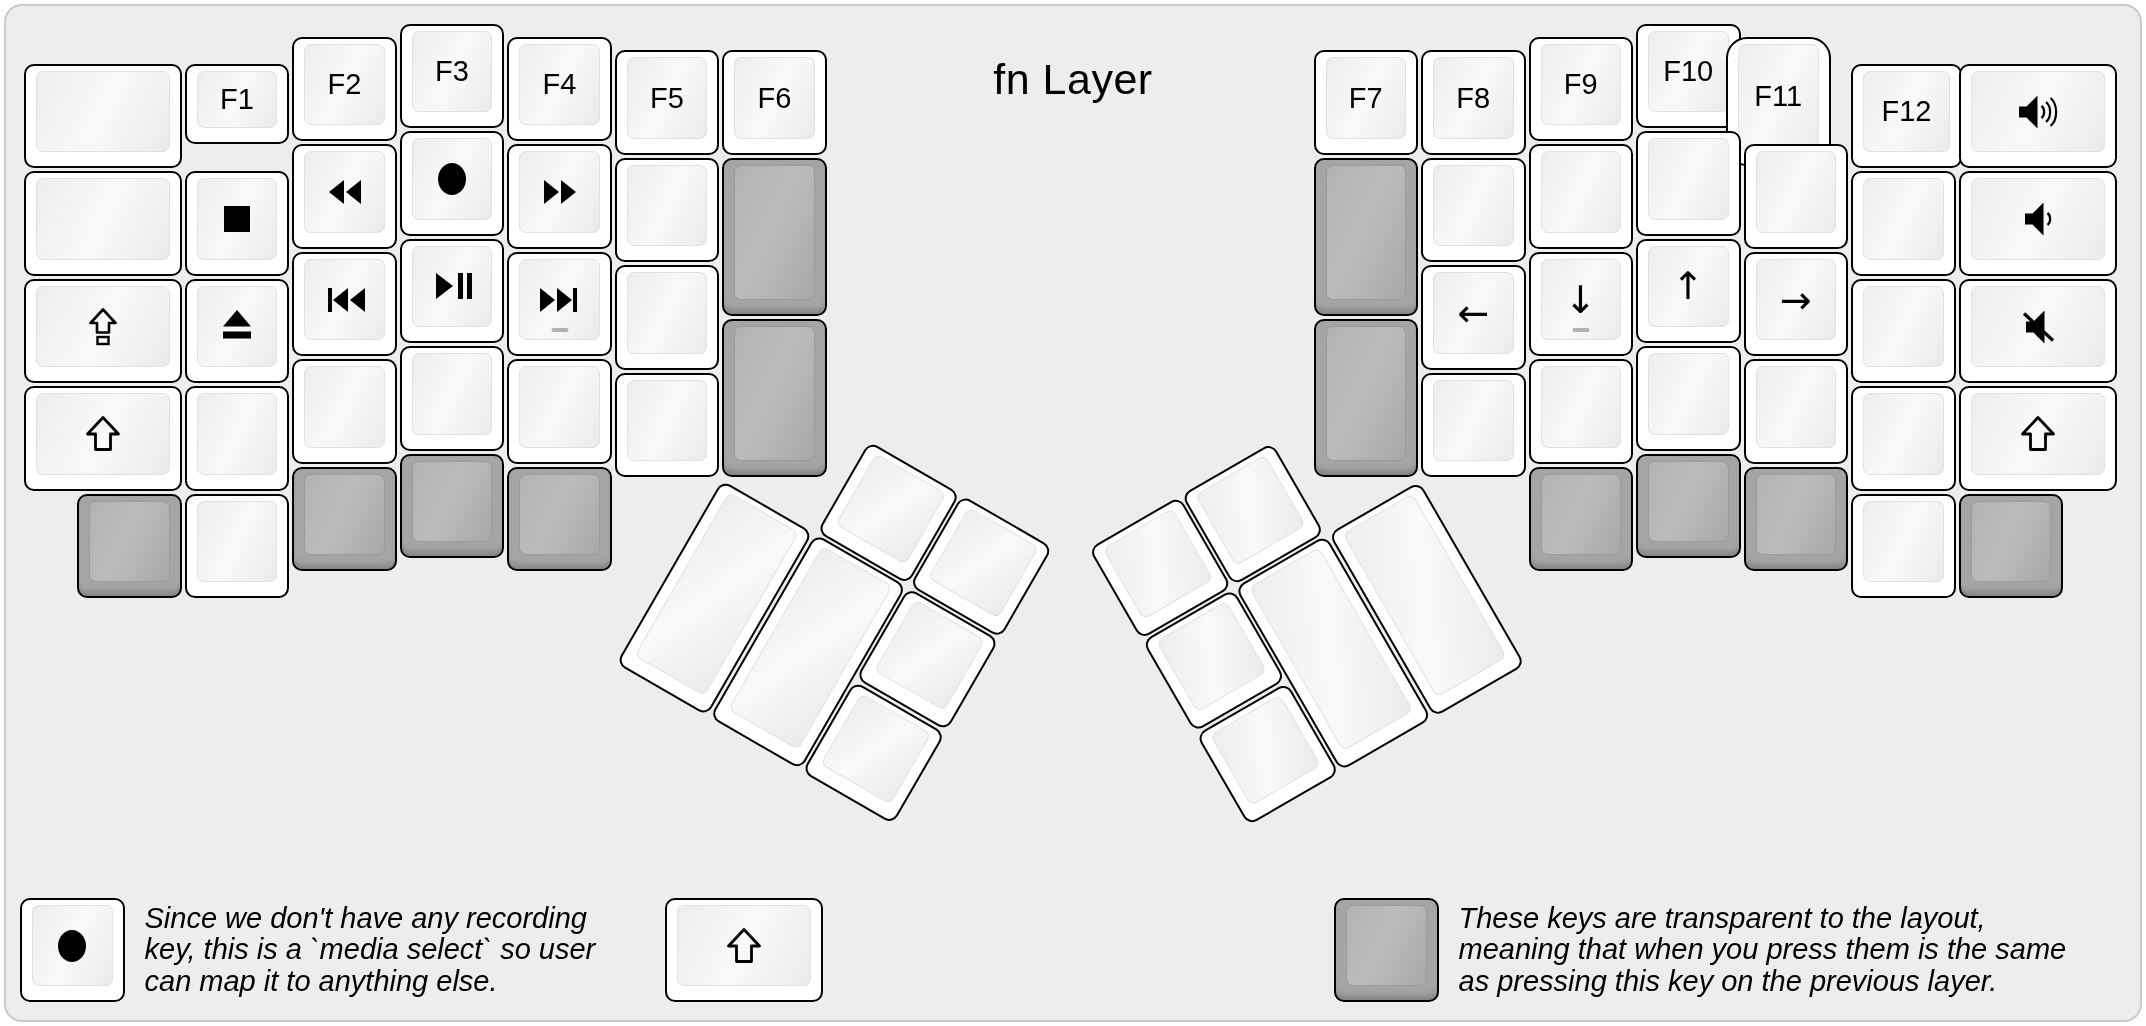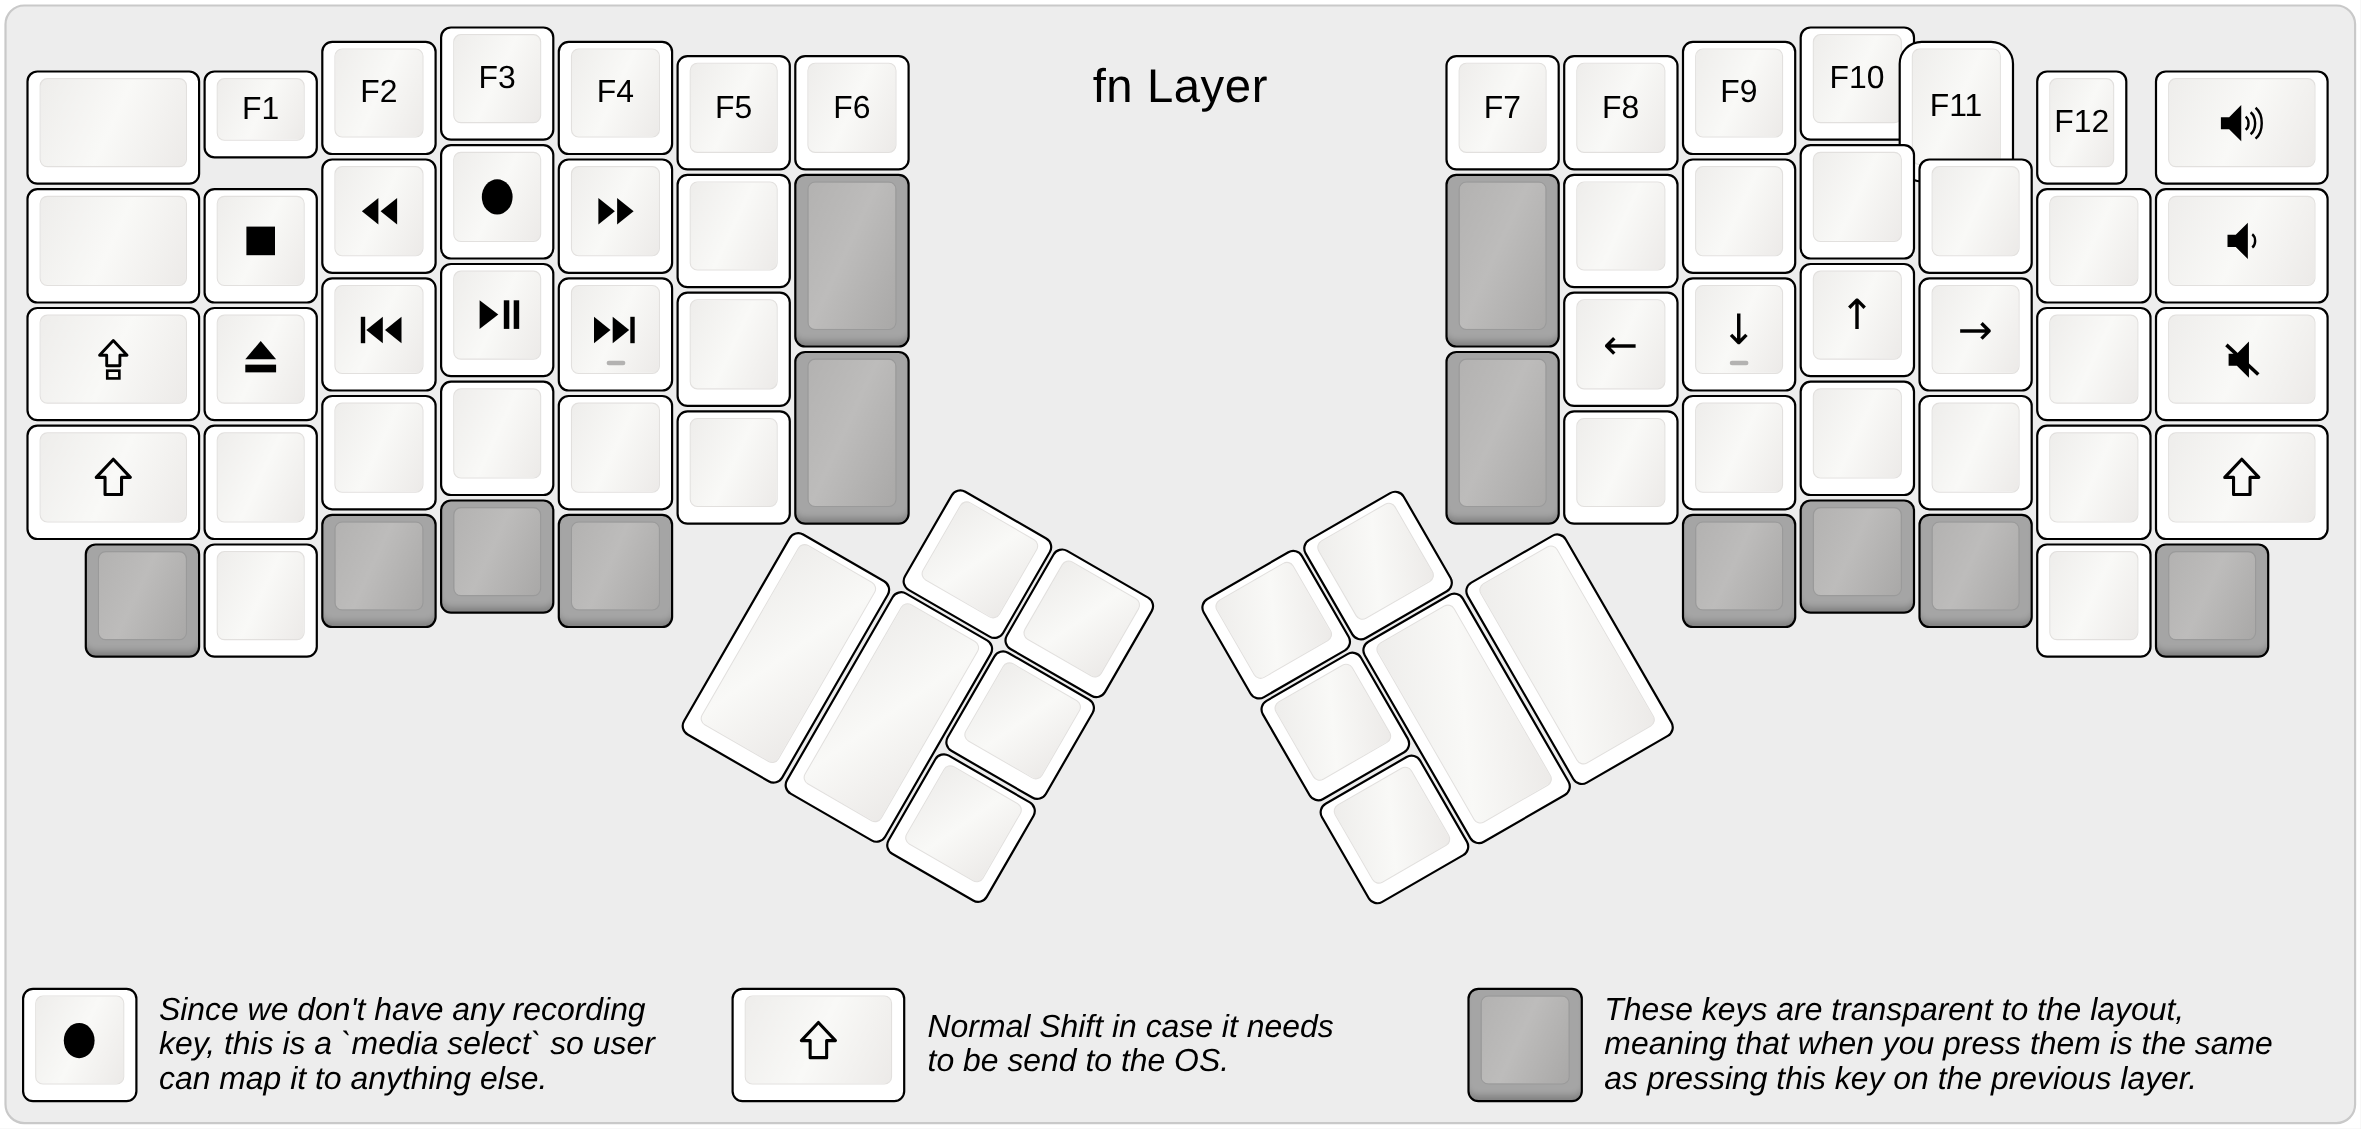--- a/index.html
+++ b/index.html
@@ -305,7 +305,7 @@
         <span class="flabel">F11</span>
       </div>
     </div>
-    <div class="key white" style="width: 83px; height: 104.5px; left: 1851px; top: 63.8125px;">
+    <div class="key white" style="width: 111px; height: 104.5px; left: 1851px; top: 63.8125px;">
       <div class="top">
         <span class="flabel">F12</span>
       </div>

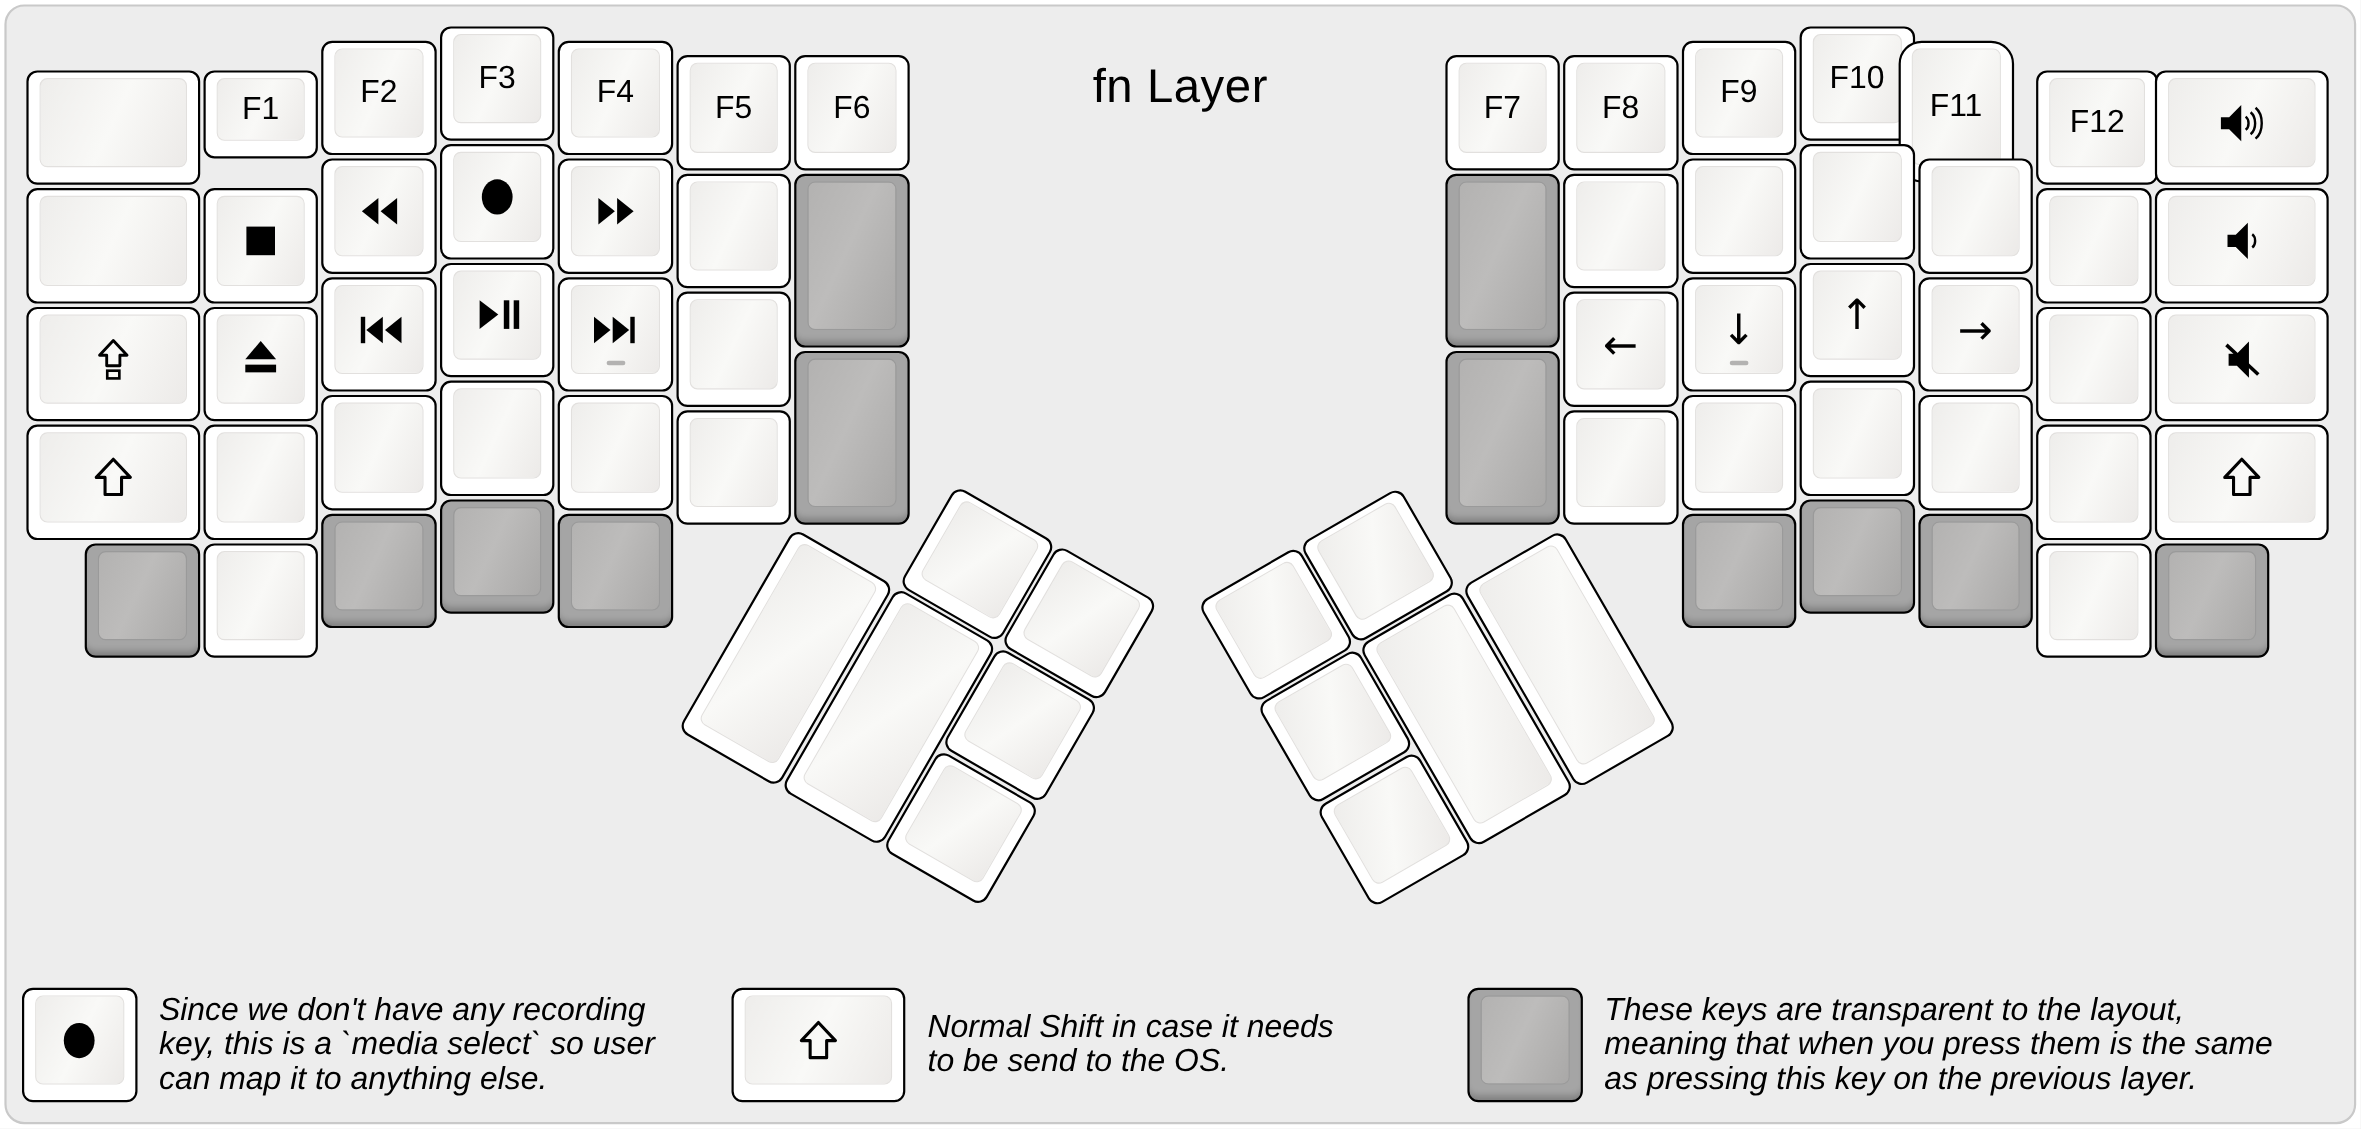--- a/index.html
+++ b/index.html
@@ -457,8 +457,6 @@
         </div>
       </div>
     </span>
-  <div class="legend-text">Normal Shift in case it needs
-to be send to the OS.</div>
 </div>
 
 <div class="legend-group" id="legend-group-transparent">

